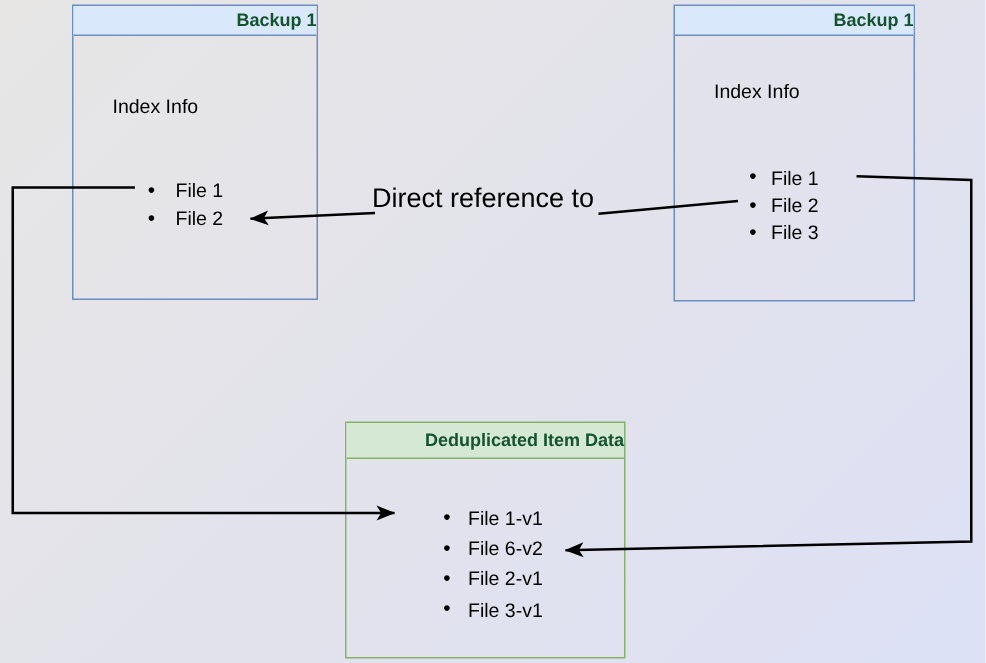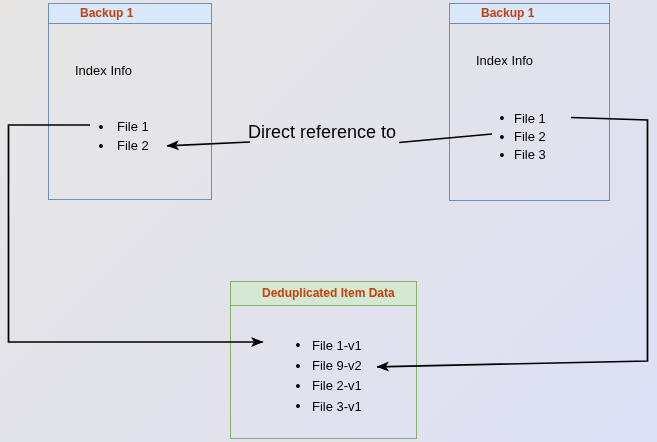--- a/index.html
+++ b/index.html
@@ -43,11 +43,10 @@
   .box-header {
     box-sizing: border-box;
     width: 100%;
-    text-align: left;
+    text-align: right;
     font-weight: bold;
     font-size: 12px;
-    color: #c2410c;
-    padding-left: 31px;
+    color: #14532d;
   }
   .blue .box-header {
     height: 20px; line-height: 19px;

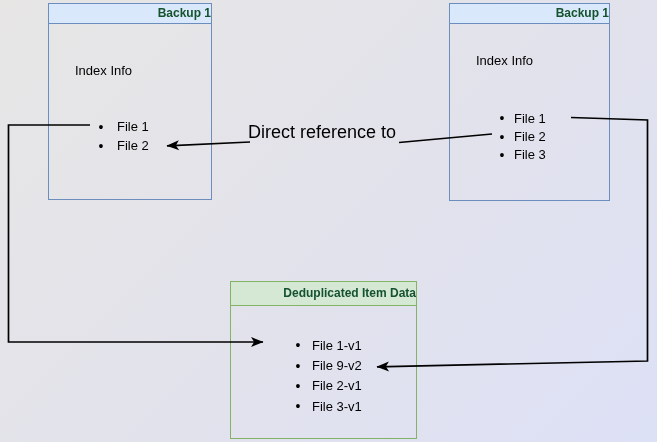--- a/index.html
+++ b/index.html
@@ -163,7 +163,7 @@
       </div>
       <div class="file-row">
         <span class="bullet"></span>
-        <span class="file-label">File 9-v2</span>
+        <span class="file-label">File 6-v2</span>
       </div>
       <div class="file-row">
         <span class="bullet"></span>

